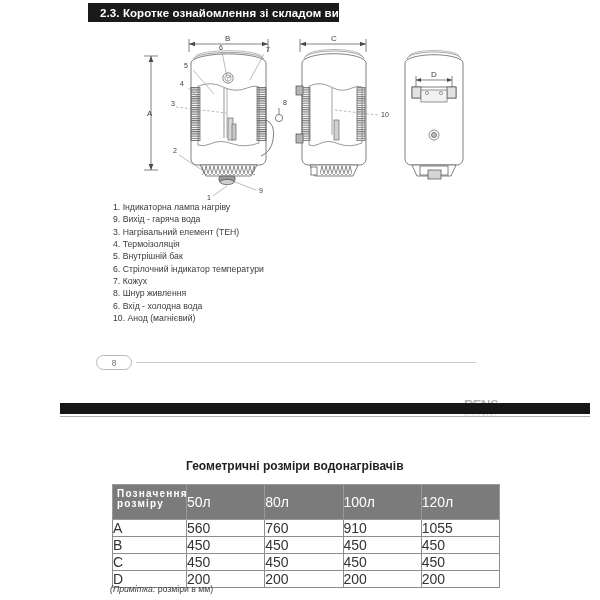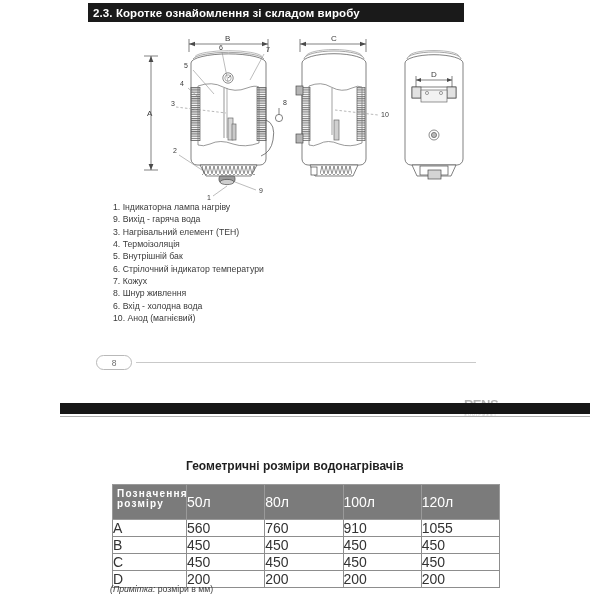--- a/index.html
+++ b/index.html
@@ -15,10 +15,10 @@
 
   
   .banner{
-    position:absolute;left:88px;top:3px;width:376px;height:19px;
+    position:absolute;left:88px;top:3px;width:251px;height:19px;
     background:#1a1a1a;
     display:flex;align-items:center;
-    box-sizing:border-box;padding-left:5px;
+    box-sizing:border-box;padding-left:12px;
   }
   .banner-title{
     color:#ffffff;font-size:11.5px;font-weight:700;

